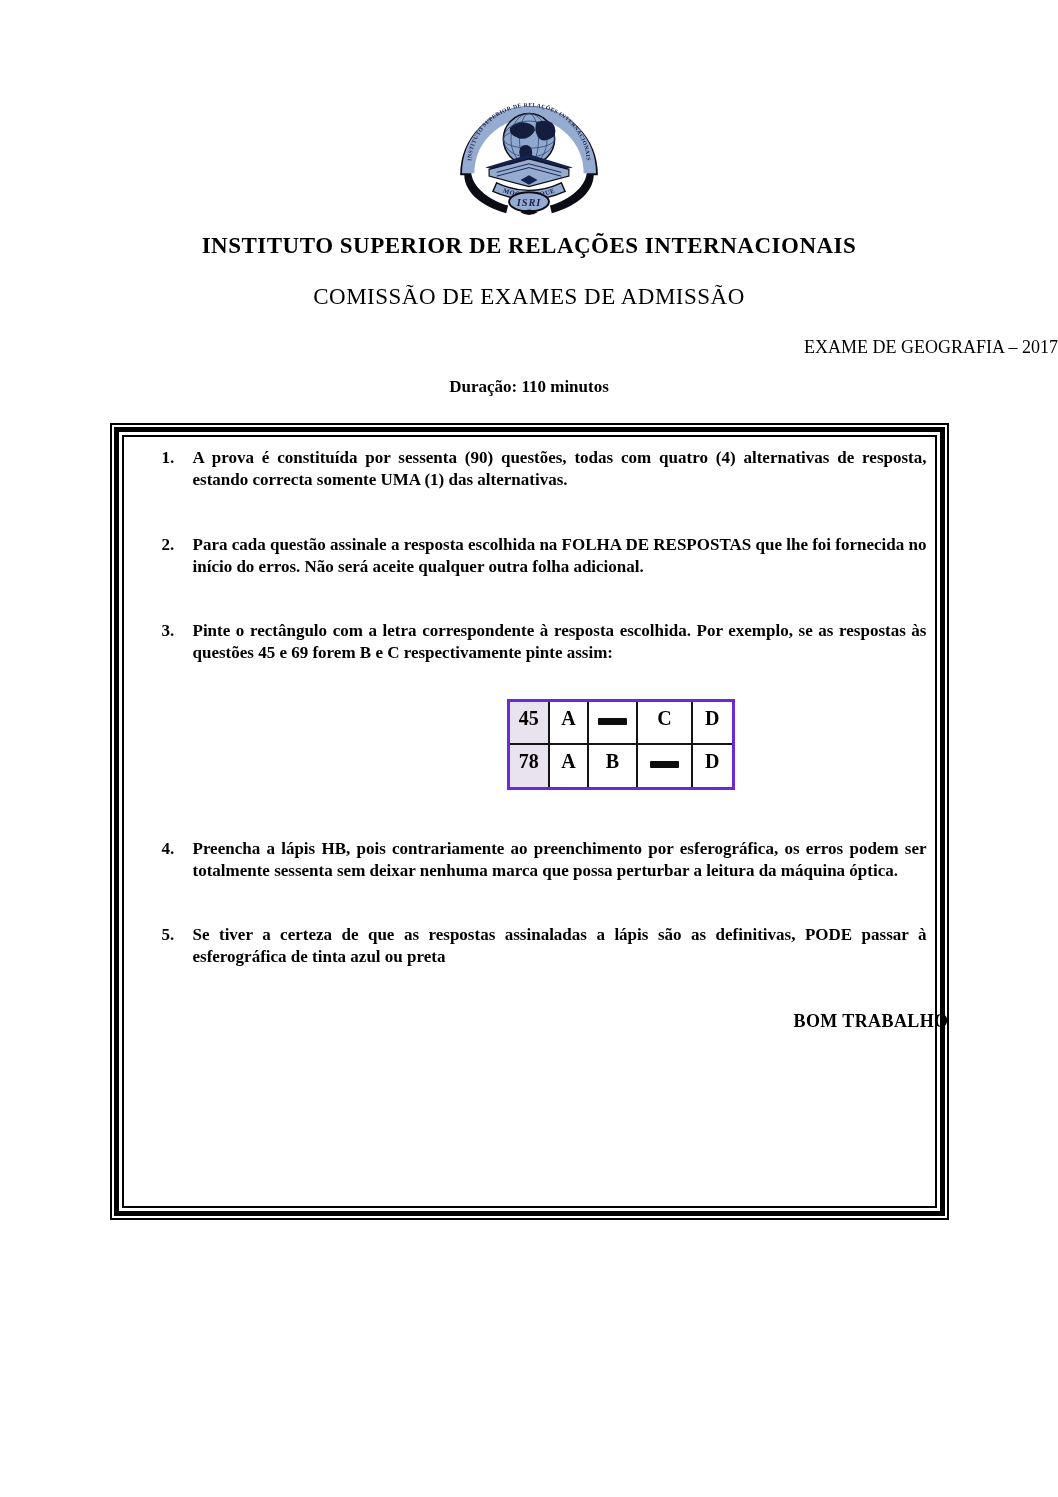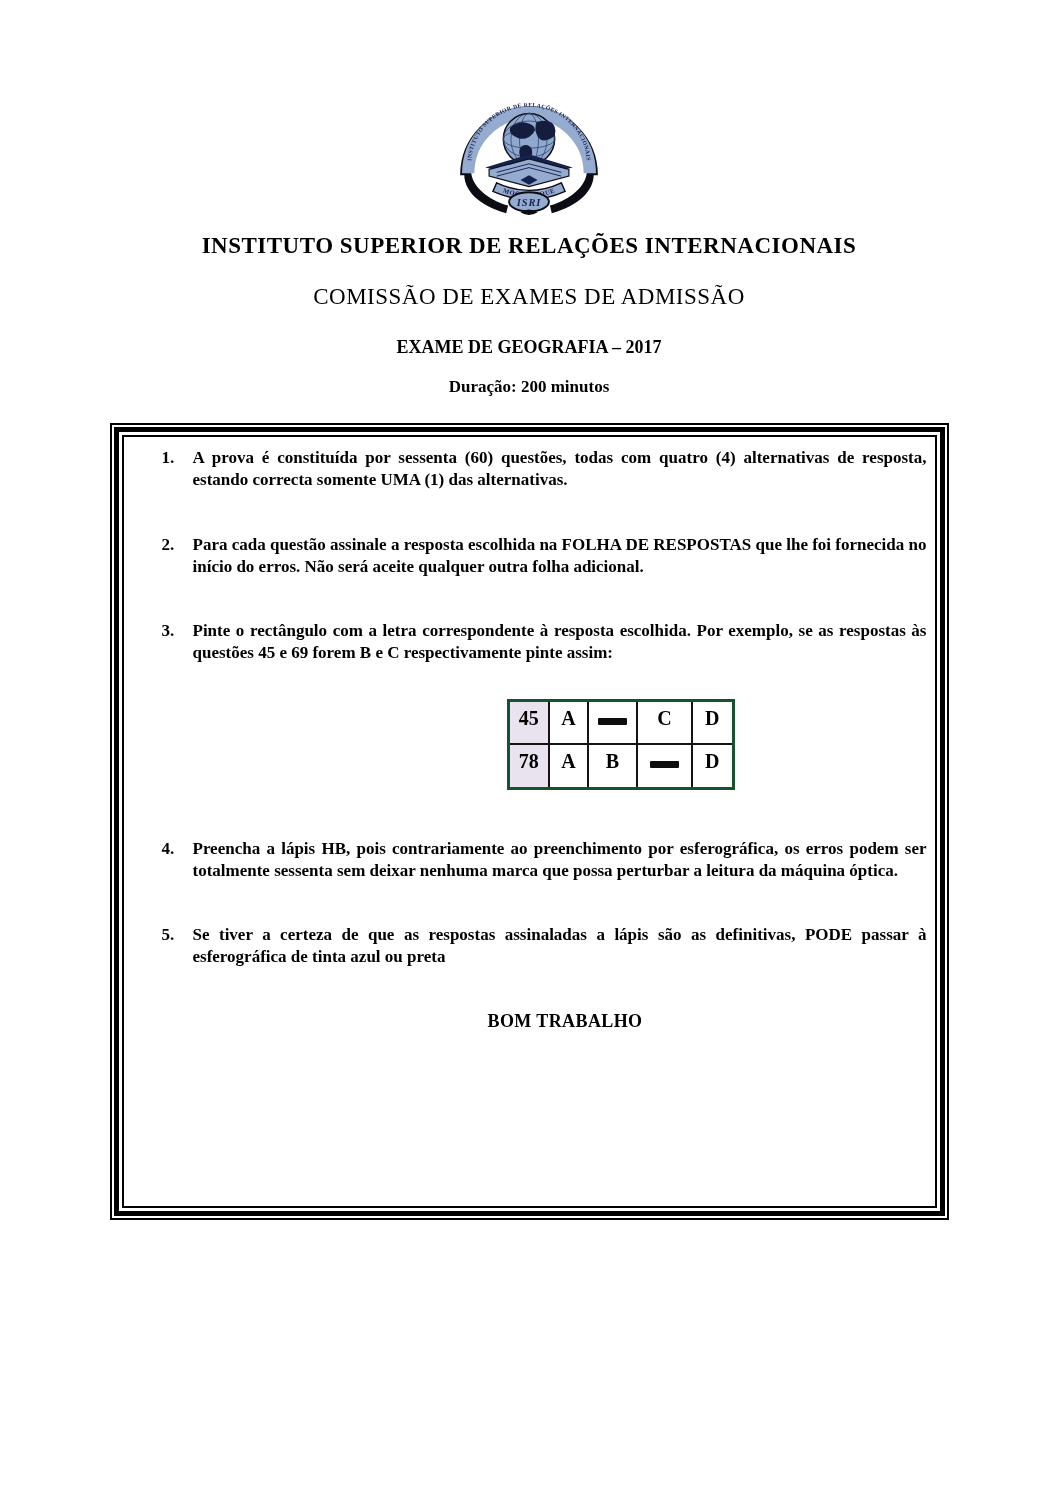--- a/index.html
+++ b/index.html
@@ -23,7 +23,7 @@
   
   .t1 { font-size: 23px; font-weight: bold; margin: 16px 30px 0; letter-spacing: .5px; }
   .t2 { font-size: 23px; font-weight: normal; margin: 25px 0 0; letter-spacing: .5px; }
-  .t3 { font-size: 18px; font-weight: bold; margin: 27px 0 0; }
+  .t3 { font-size: 18px; font-weight: normal; margin: 27px 0 0; text-align: right; }
   .t4 { font-size: 17px; font-weight: bold; margin: 19px 0 0; }
   .lead { font-size: 17px; font-weight: bold; margin: 56px 0 0; letter-spacing: .3px; }
 

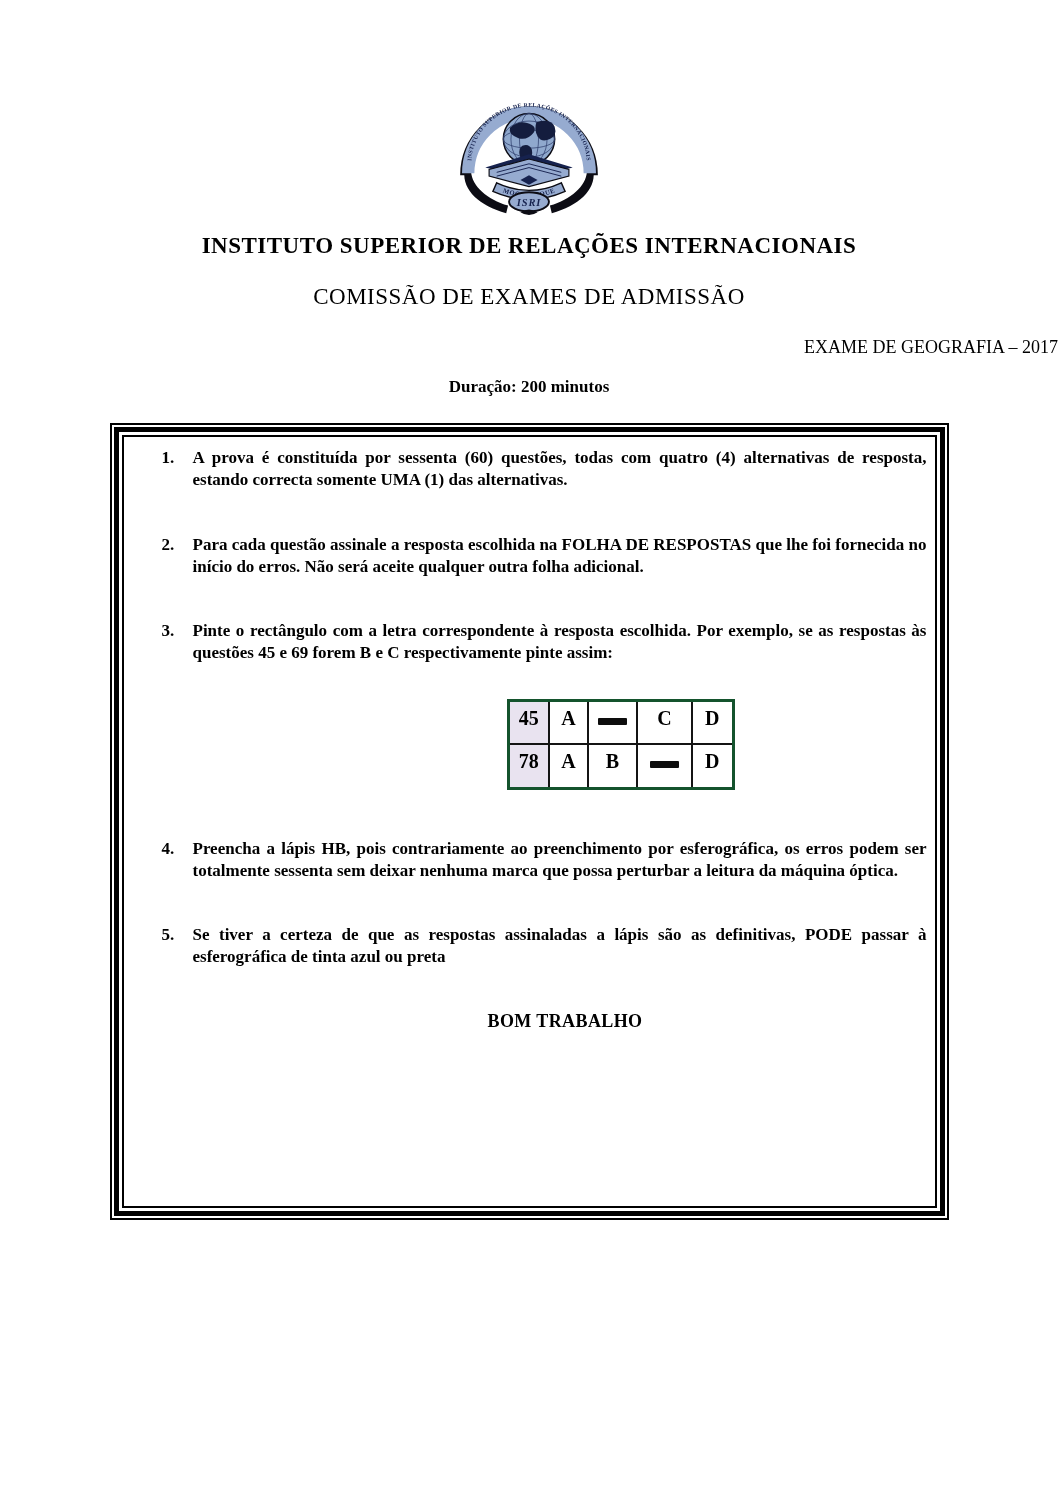--- a/index.html
+++ b/index.html
@@ -128,7 +128,7 @@
   <div class="t1 center">INSTITUTO SUPERIOR DE RELAÇÕES INTERNACIONAIS</div>
   <div class="t2 center">COMISSÃO DE EXAMES DE ADMISSÃO</div>
   <div class="t3 center">EXAME DE GEOGRAFIA – 2017</div>
-  <div class="t4 center">Duração: 200 minutos</div>
+  <div class="t4 center">Duração: 110 minutos</div>
 
   <div class="box">
     <div class="box-mid">

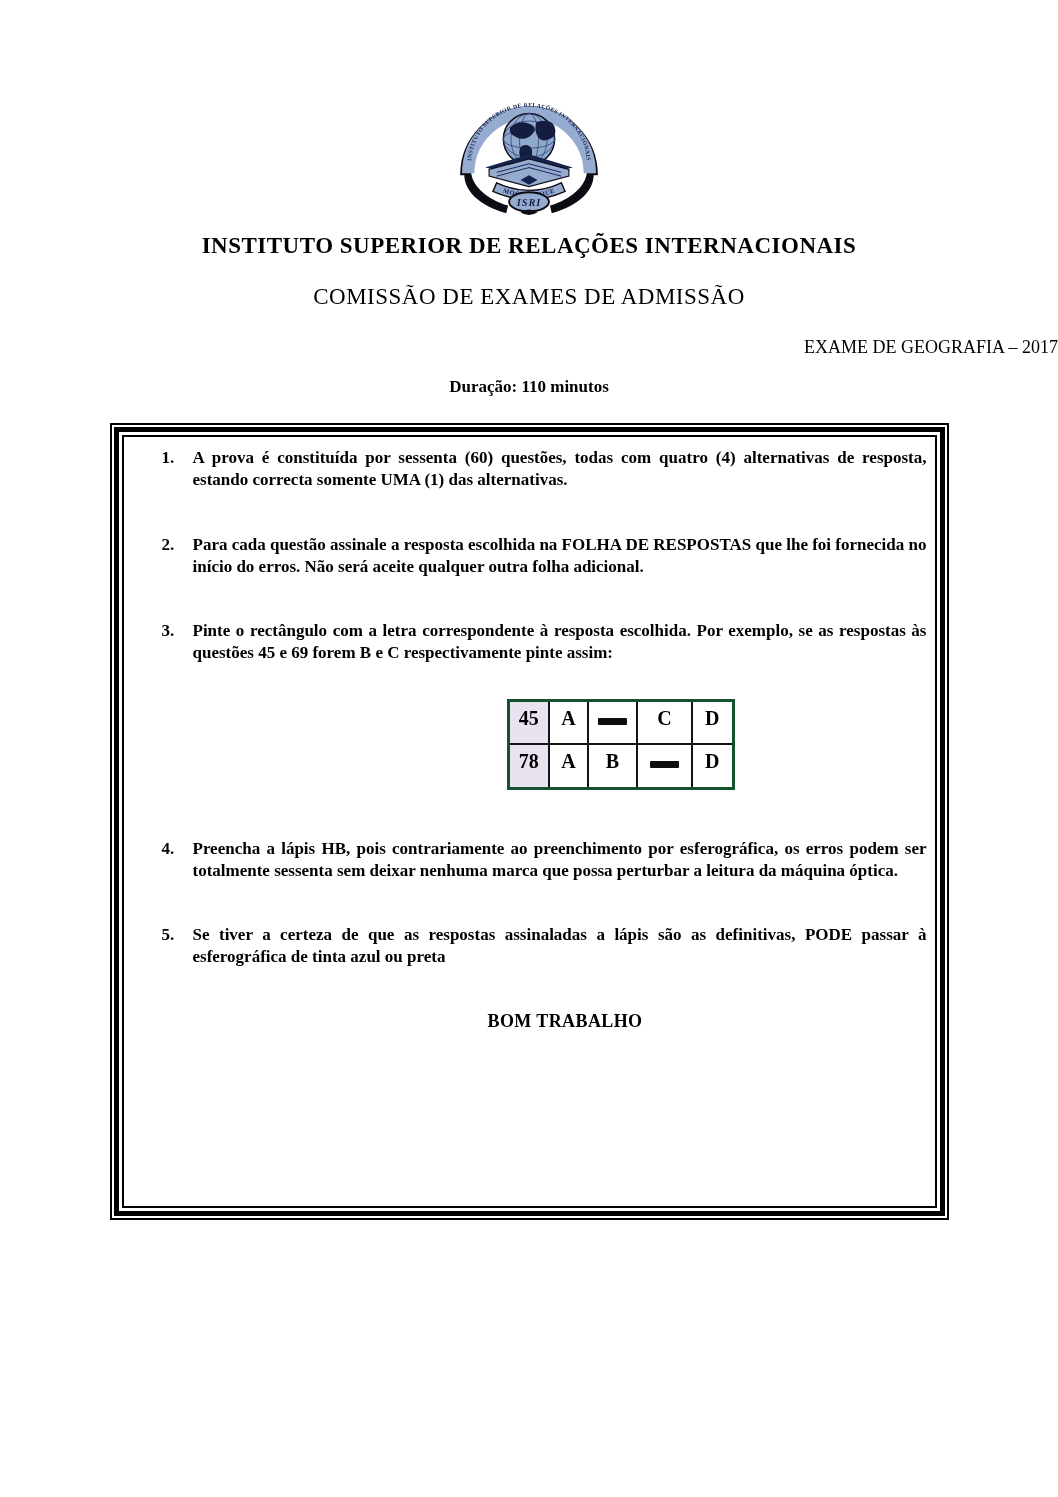--- a/index.html
+++ b/index.html
@@ -136,7 +136,7 @@
 
         <div class="item">
           <span class="num">1.</span>
-          <div class="text">A prova é constituída por sessenta (60) questões, todas com quatro (4) alternativas de resposta, estando correcta somente UMA (1) das alternativas.</div>
+          <div class="text">A prova é constituída por sessenta (90) questões, todas com quatro (4) alternativas de resposta, estando correcta somente UMA (1) das alternativas.</div>
         </div>
 
         <div class="item">

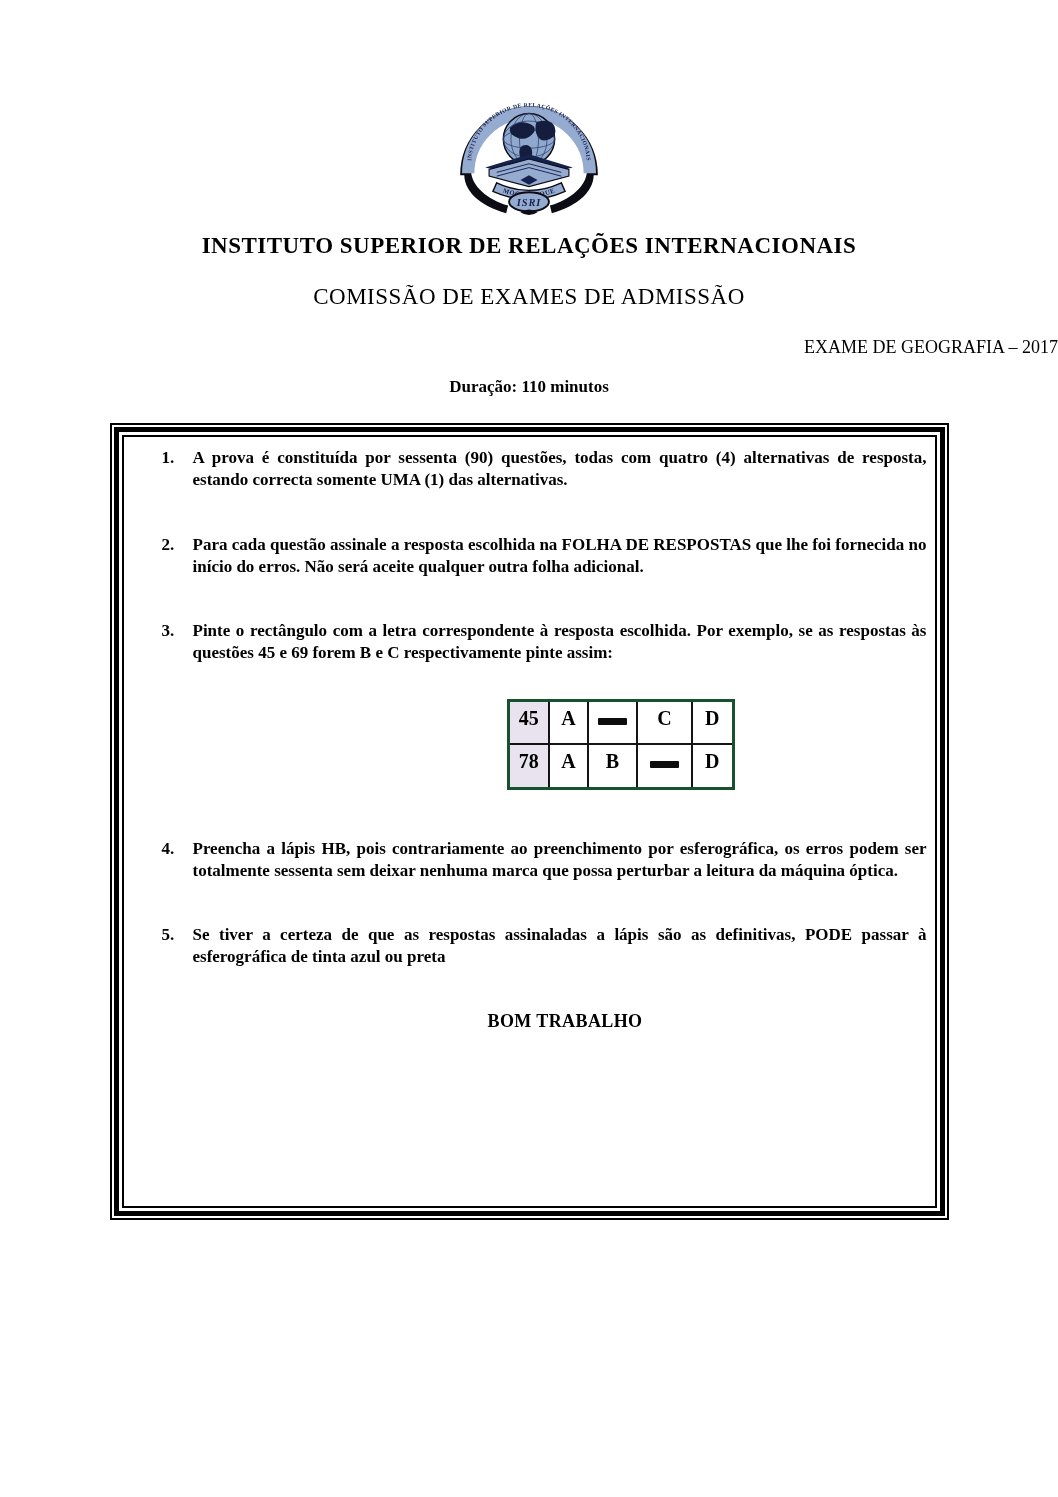--- a/index.html
+++ b/index.html
@@ -48,7 +48,7 @@
   .table-wrap { margin: 34px 0 48px 345px; }
   table.answers {
     border-collapse: collapse;
-    border: 3px solid #14532d;
+    border: 3px solid #6d28d9;
     table-layout: fixed;
   }
   table.answers td {

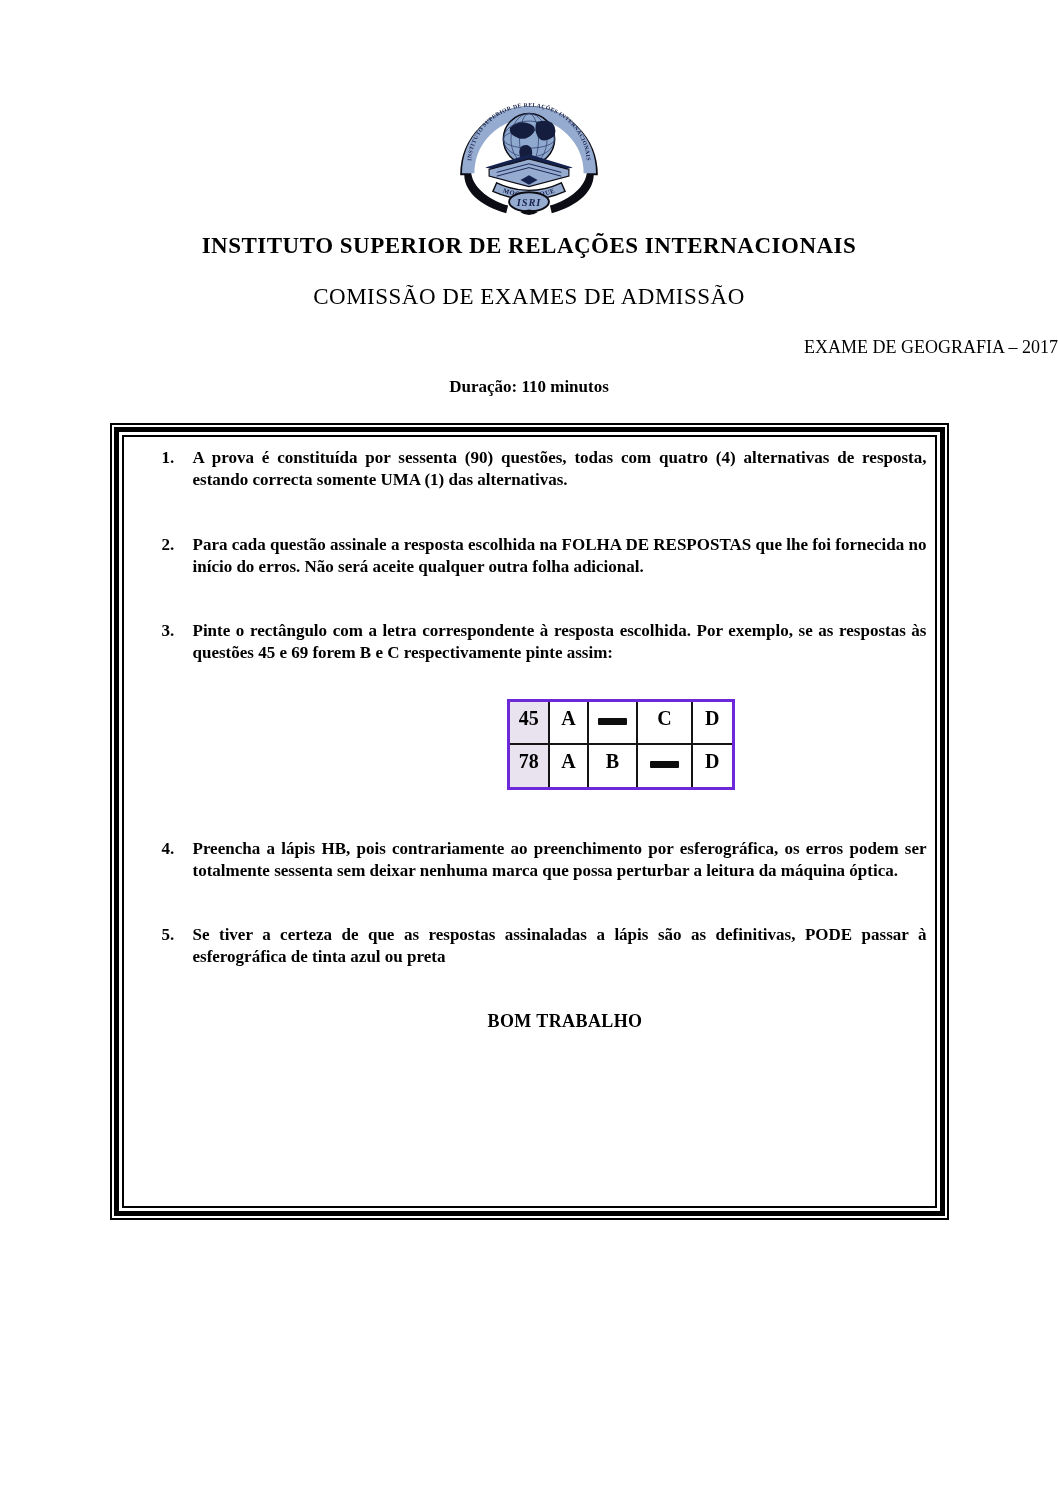--- a/index.html
+++ b/index.html
@@ -72,7 +72,7 @@
   }
 
   .footer-msg {
-    text-align: center;
+    text-align: right;
     transform: translateX(20px);
     font-size: 18px;
     font-weight: bold;

